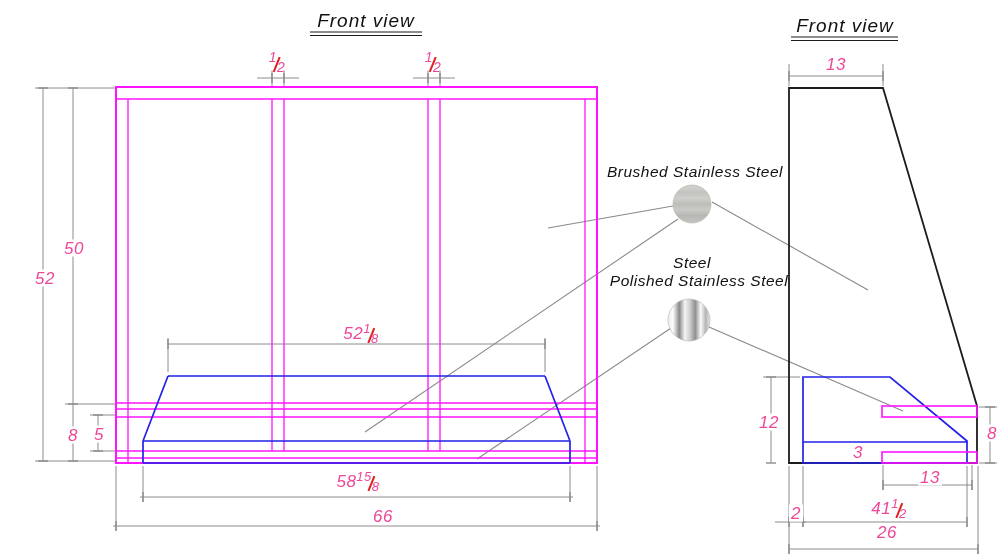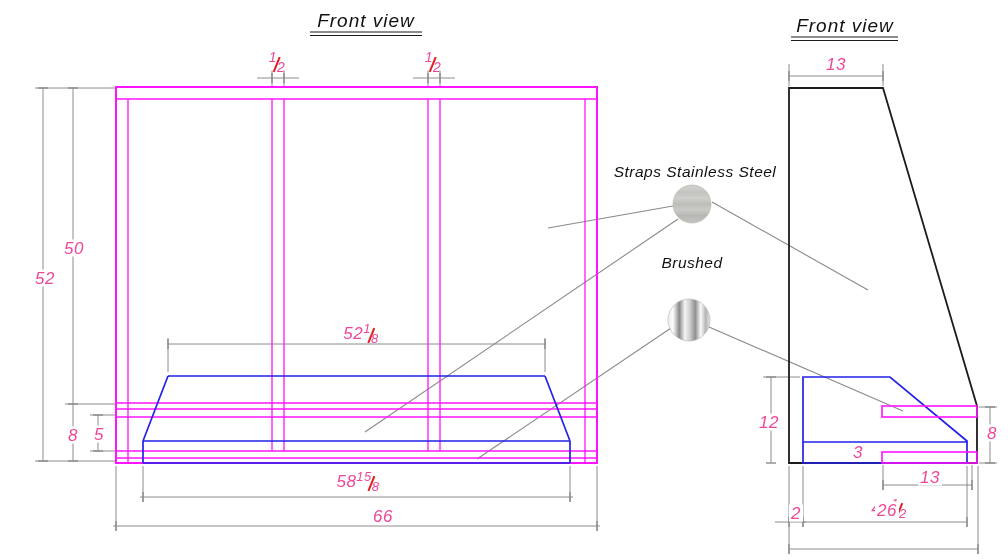--- a/index.html
+++ b/index.html
@@ -183,7 +183,7 @@
   <div class="t title" style="left:366px;top:20px;">Front view</div>
   <div class="t title" style="left:845px;top:25px;">Front view</div>
 
-  <div class="t lbl" style="left:695px;top:172px;">Straps Stainless Steel</div>
+  <div class="t lbl" style="left:695px;top:172px;">Brushed Stainless Steel</div>
   <div class="t lbl" style="left:692px;top:263px;">Brushed</div>
 
   <div class="t dim frac-only" style="left:277px;top:62px;"><span class="fn">1</span><span class="fs"></span><span class="fd">2</span></div>

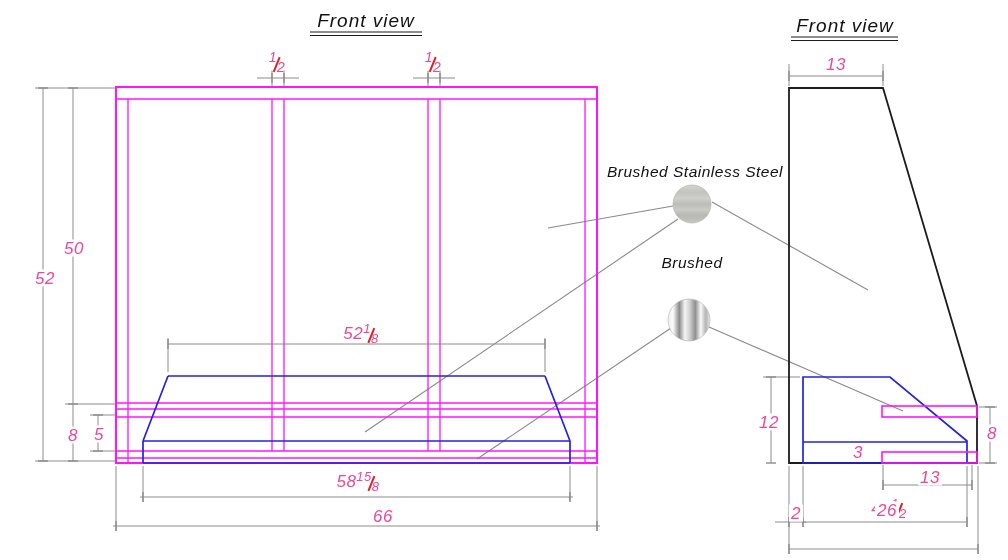--- a/index.html
+++ b/index.html
@@ -184,7 +184,7 @@
   <div class="t title" style="left:845px;top:25px;">Front view</div>
 
   <div class="t lbl" style="left:695px;top:172px;">Brushed Stainless Steel</div>
-  <div class="t lbl" style="left:692px;top:263px;">Brushed</div>
+  <div class="t lbl" style="left:692px;top:263px;">Steel</div>
 
   <div class="t dim frac-only" style="left:277px;top:62px;"><span class="fn">1</span><span class="fs"></span><span class="fd">2</span></div>
 

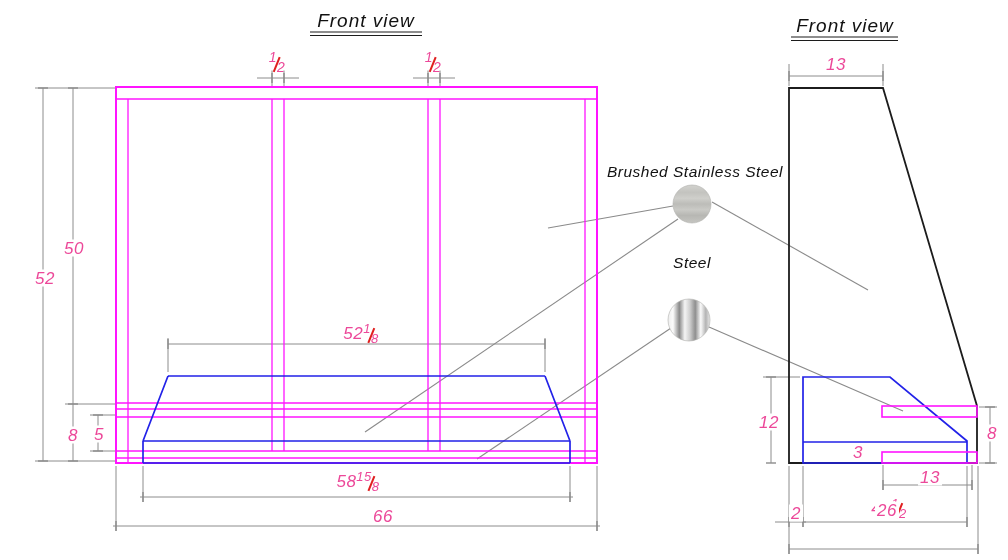--- a/index.html
+++ b/index.html
@@ -185,6 +185,7 @@
 
   <div class="t lbl" style="left:695px;top:172px;">Brushed Stainless Steel</div>
   <div class="t lbl" style="left:692px;top:263px;">Steel</div>
+  <div class="t lbl" style="left:699px;top:281px;">Polished Stainless Steel</div>
 
   <div class="t dim frac-only" style="left:277px;top:62px;"><span class="fn">1</span><span class="fs"></span><span class="fd">2</span></div>
 

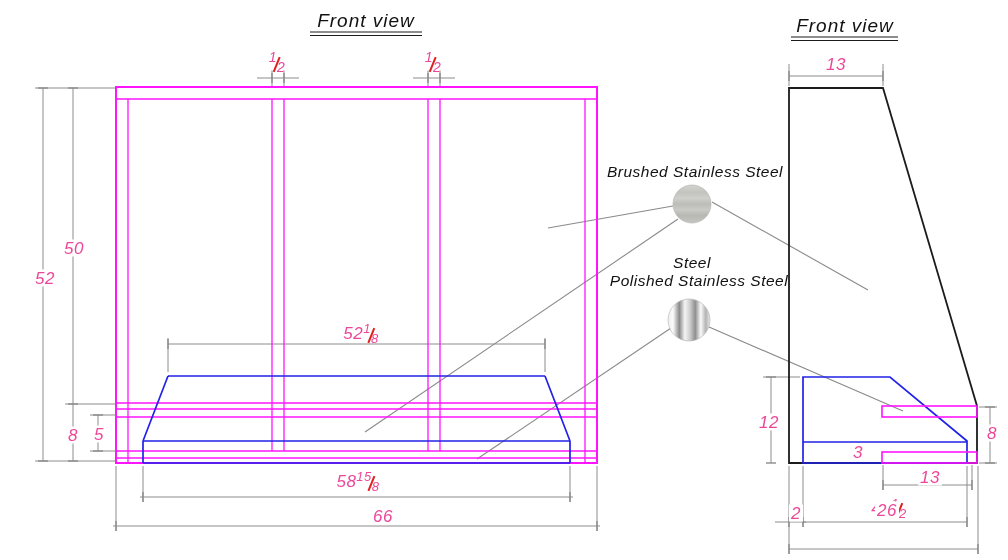--- a/index.html
+++ b/index.html
@@ -211,7 +211,7 @@
 
   <div class="t dim" style="left:889px;top:508px;"><span>41</span><span class="fn">1</span><span class="fs"></span><span class="fd">2</span></div>
 
-  <div class="t dim" style="left:887px;top:510px;">26</div>
+  <div class="t dim" style="left:887px;top:532px;">26</div>
 
 </div>
 

